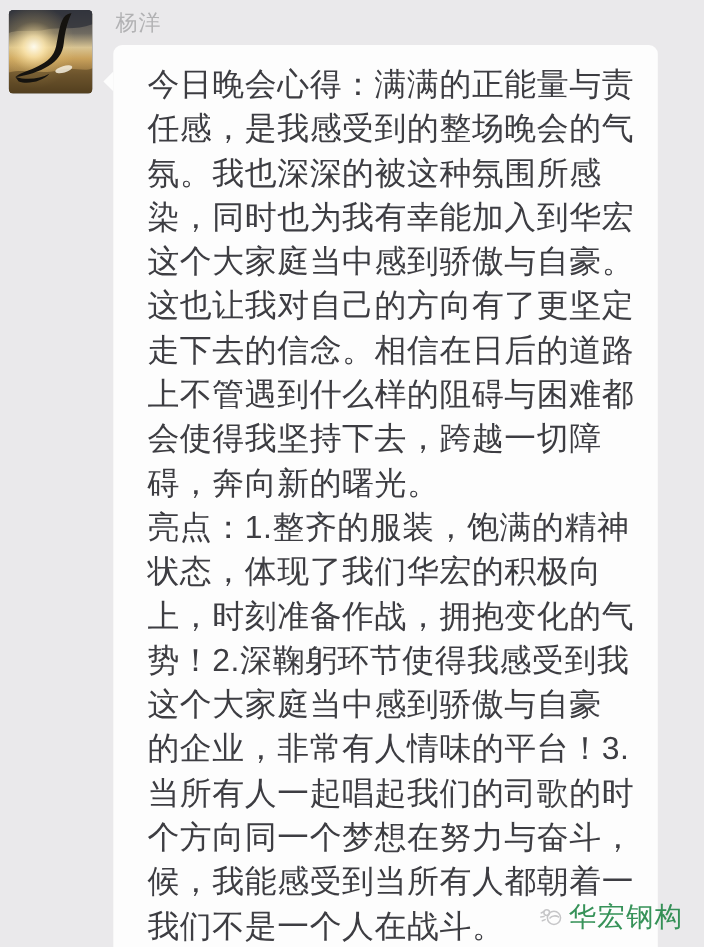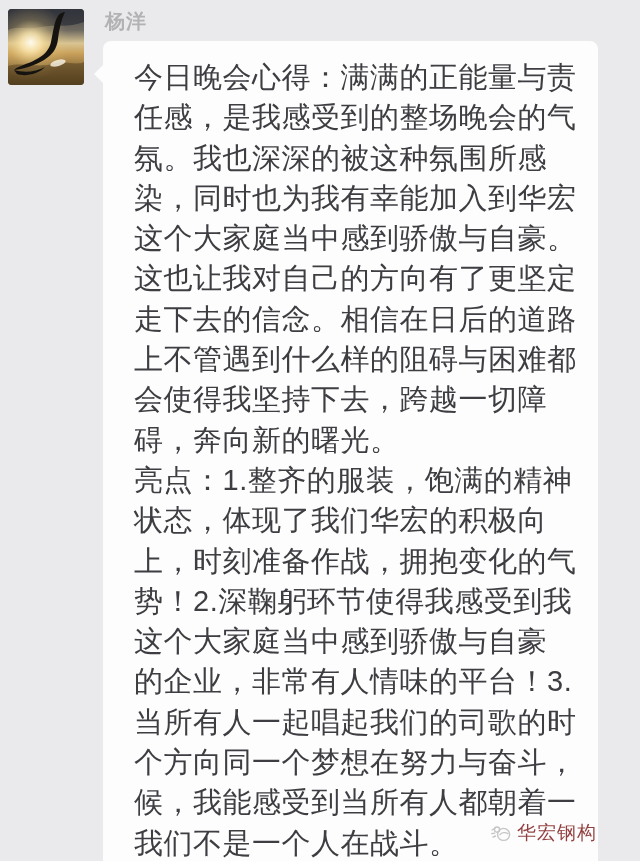--- a/index.html
+++ b/index.html
@@ -15,7 +15,7 @@
   .avatar svg{display:block;width:100%;height:100%;}
   .sender-name{
     position:absolute;left:105px;top:7px;height:28px;line-height:28px;
-    font-size:20px;color:#b2b2b4;letter-spacing:1px;font-weight:bold;
+    font-size:20px;color:#b2b2b4;letter-spacing:1px;
   }
   .bubble{
     position:absolute;left:103px;top:41px;width:495px;bottom:-20px;

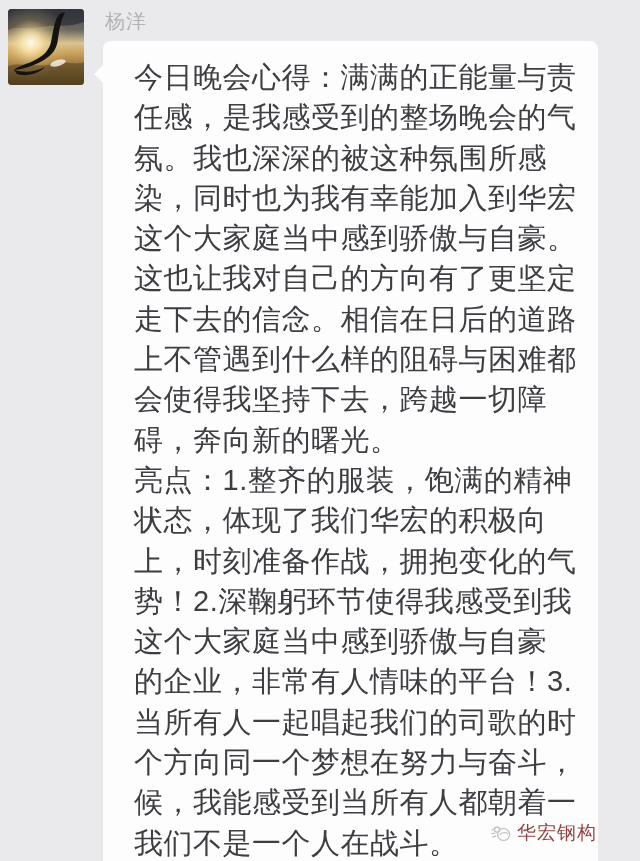--- a/index.html
+++ b/index.html
@@ -37,7 +37,7 @@
   }
   .wm-icon{width:24px;height:24px;display:inline-block;}
   .wm-text{
-    font-size:19px;color:#7f1d1d;letter-spacing:1px;white-space:nowrap;
+    font-size:25px;color:#15803d;letter-spacing:1px;white-space:nowrap;
   }
 </style>
 </head>

